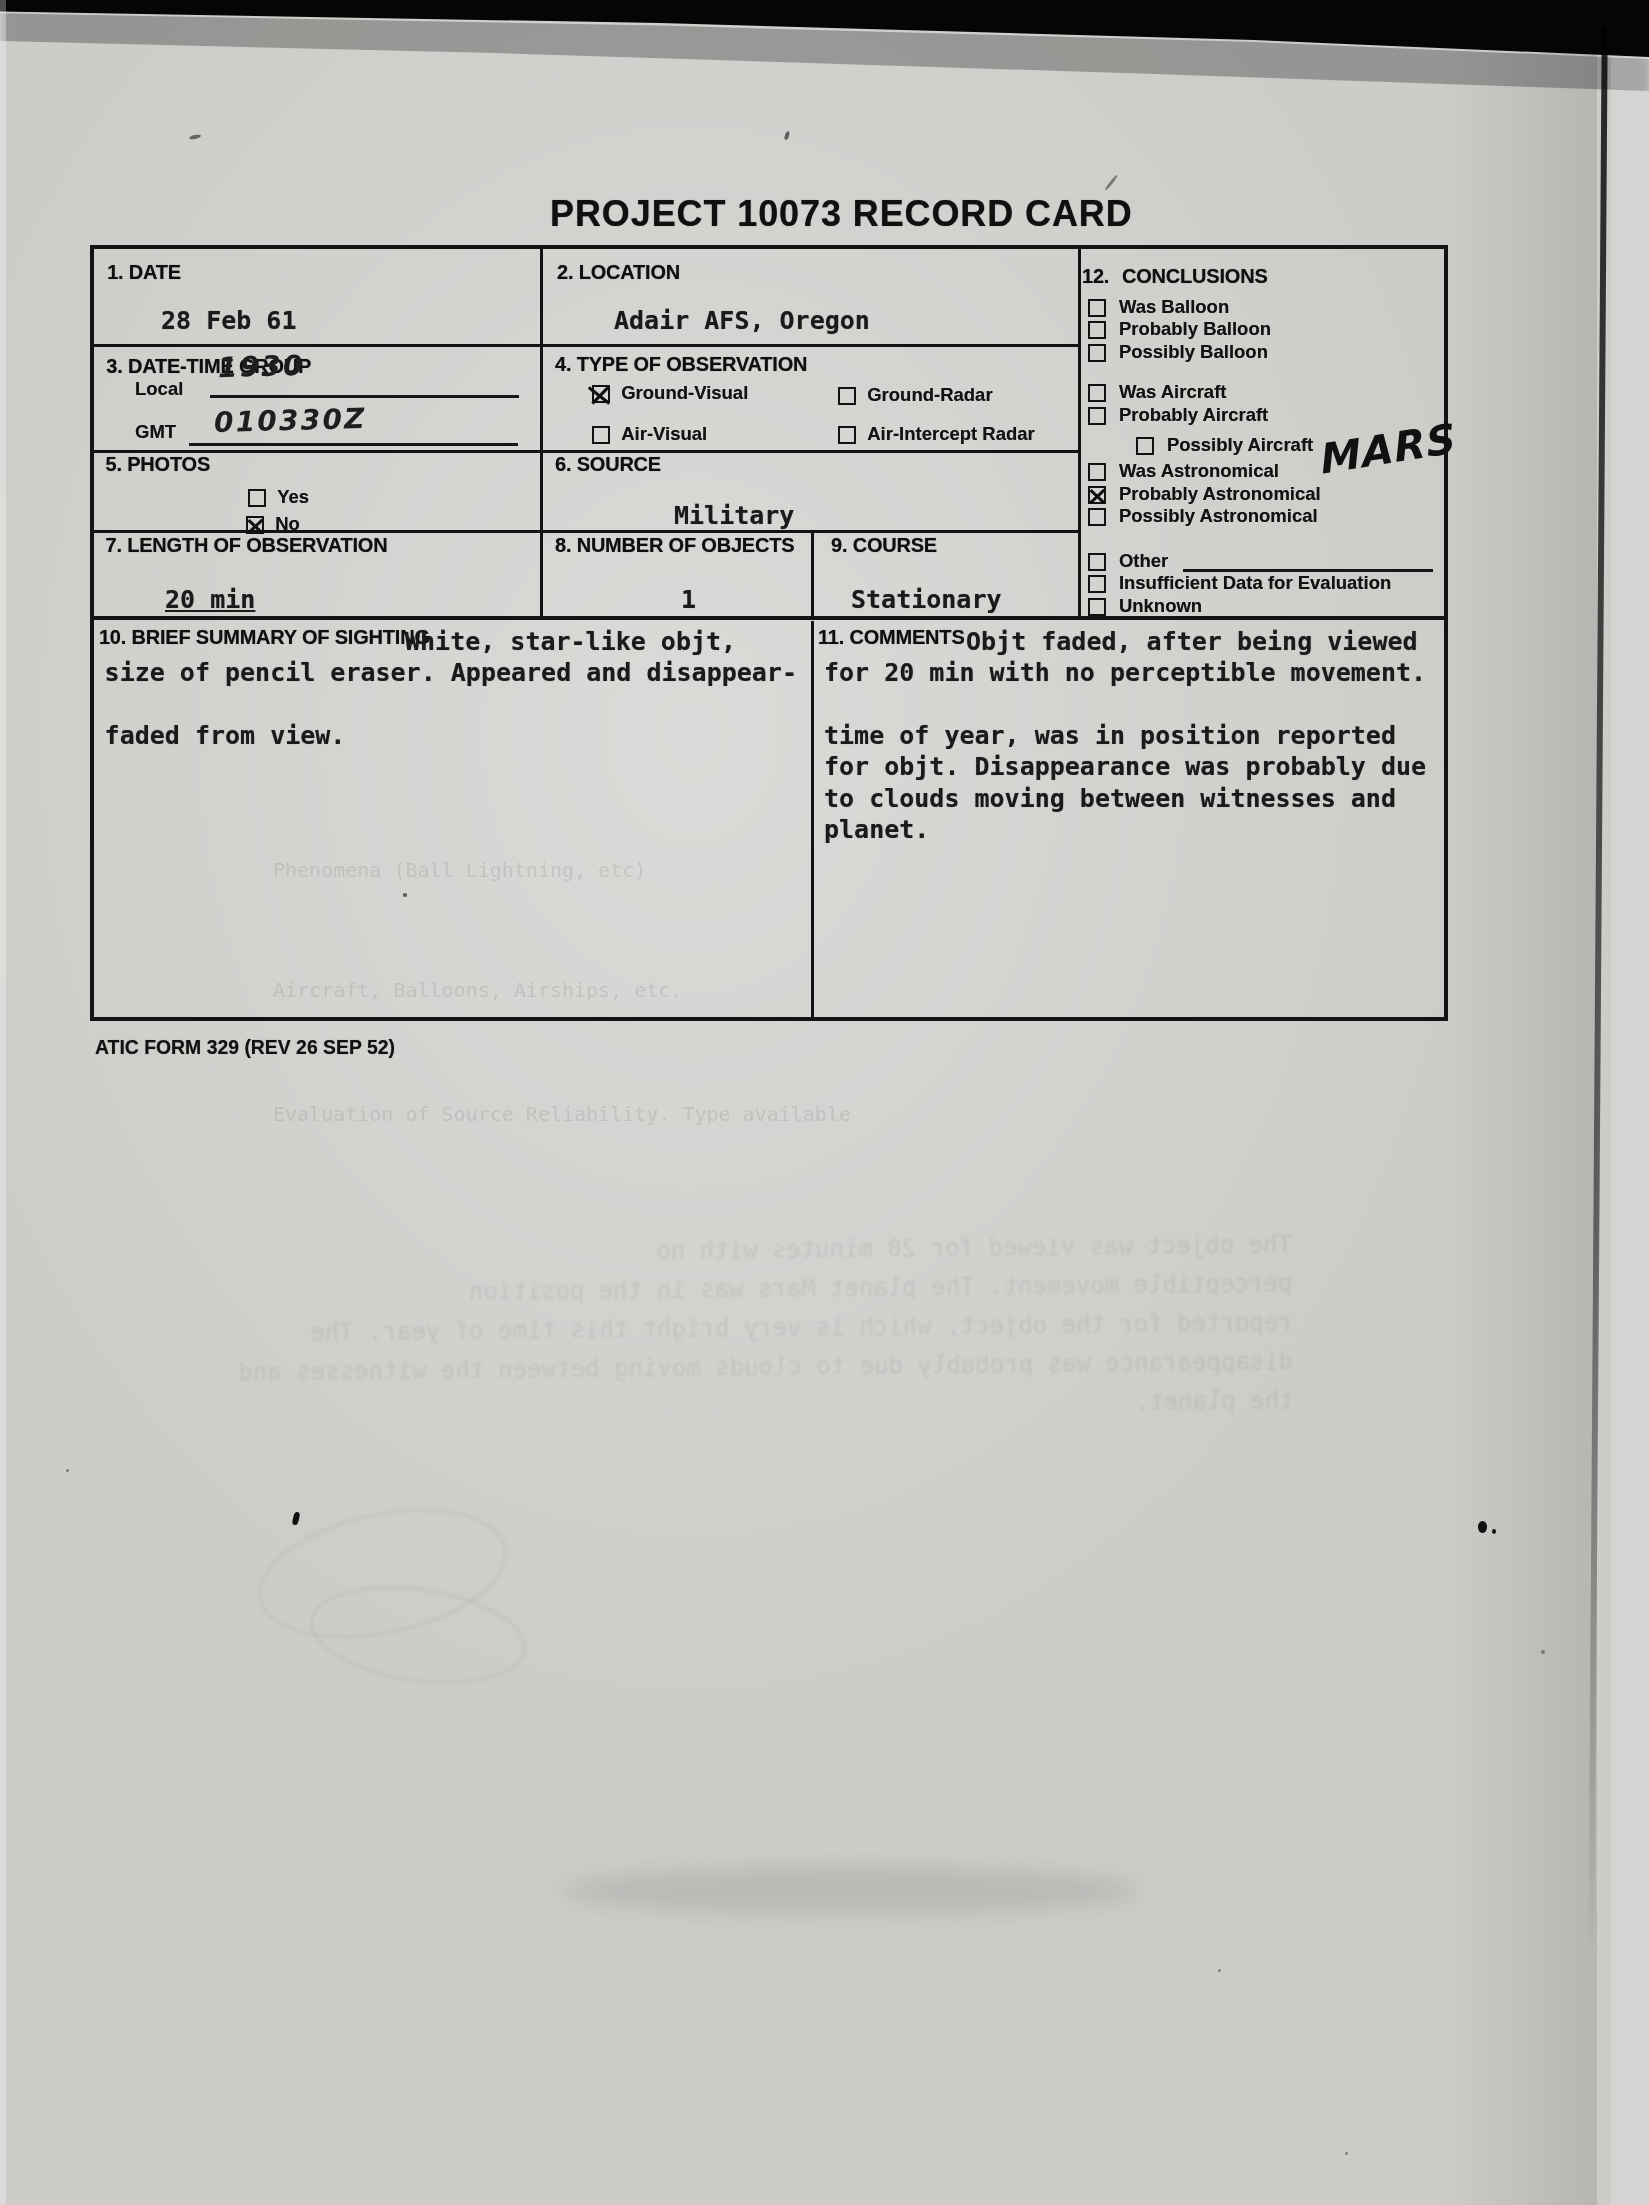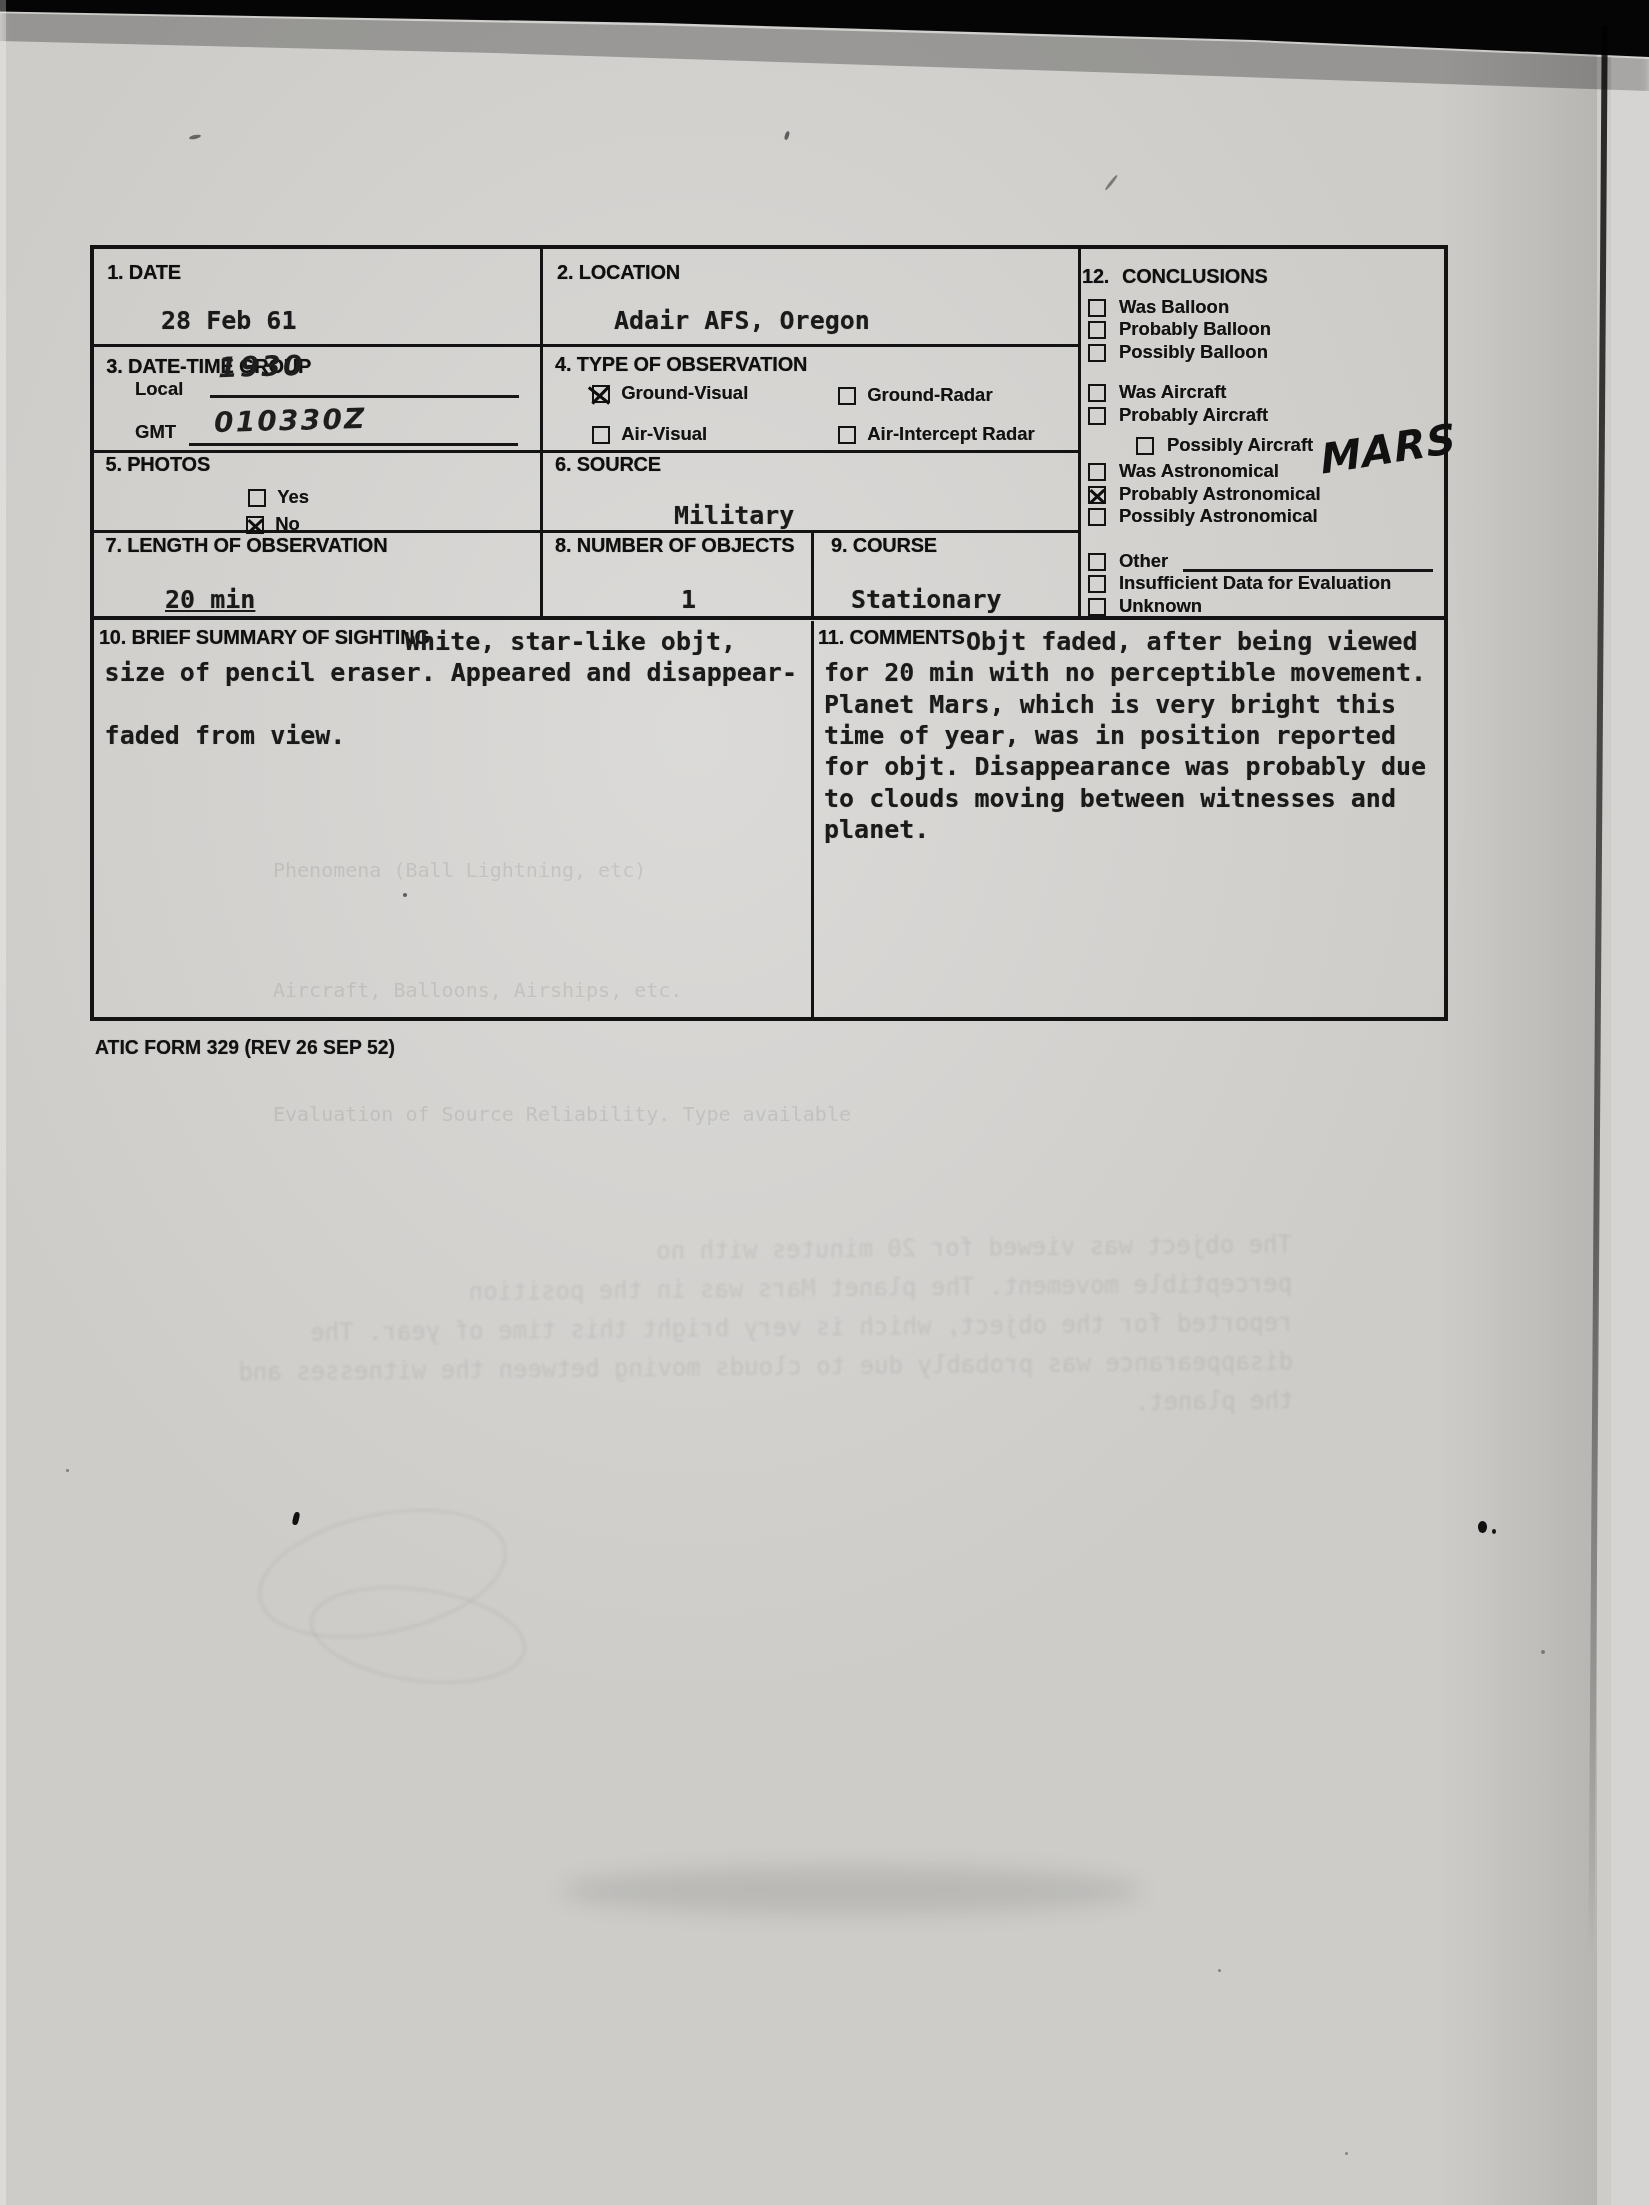--- a/index.html
+++ b/index.html
@@ -93,6 +93,7 @@
   <div class="abs speck" style="left:66px;top:1469px;width:2.6px;height:2.6px;opacity:.4;"></div>
   <div class="abs speck" style="left:1345px;top:2152px;width:2.6px;height:2.6px;opacity:.35;"></div>
 
+  <div class="abs title" style="left:550px;top:193px;">PROJECT 10073 RECORD CARD</div>
 
   <div class="abs card">
 

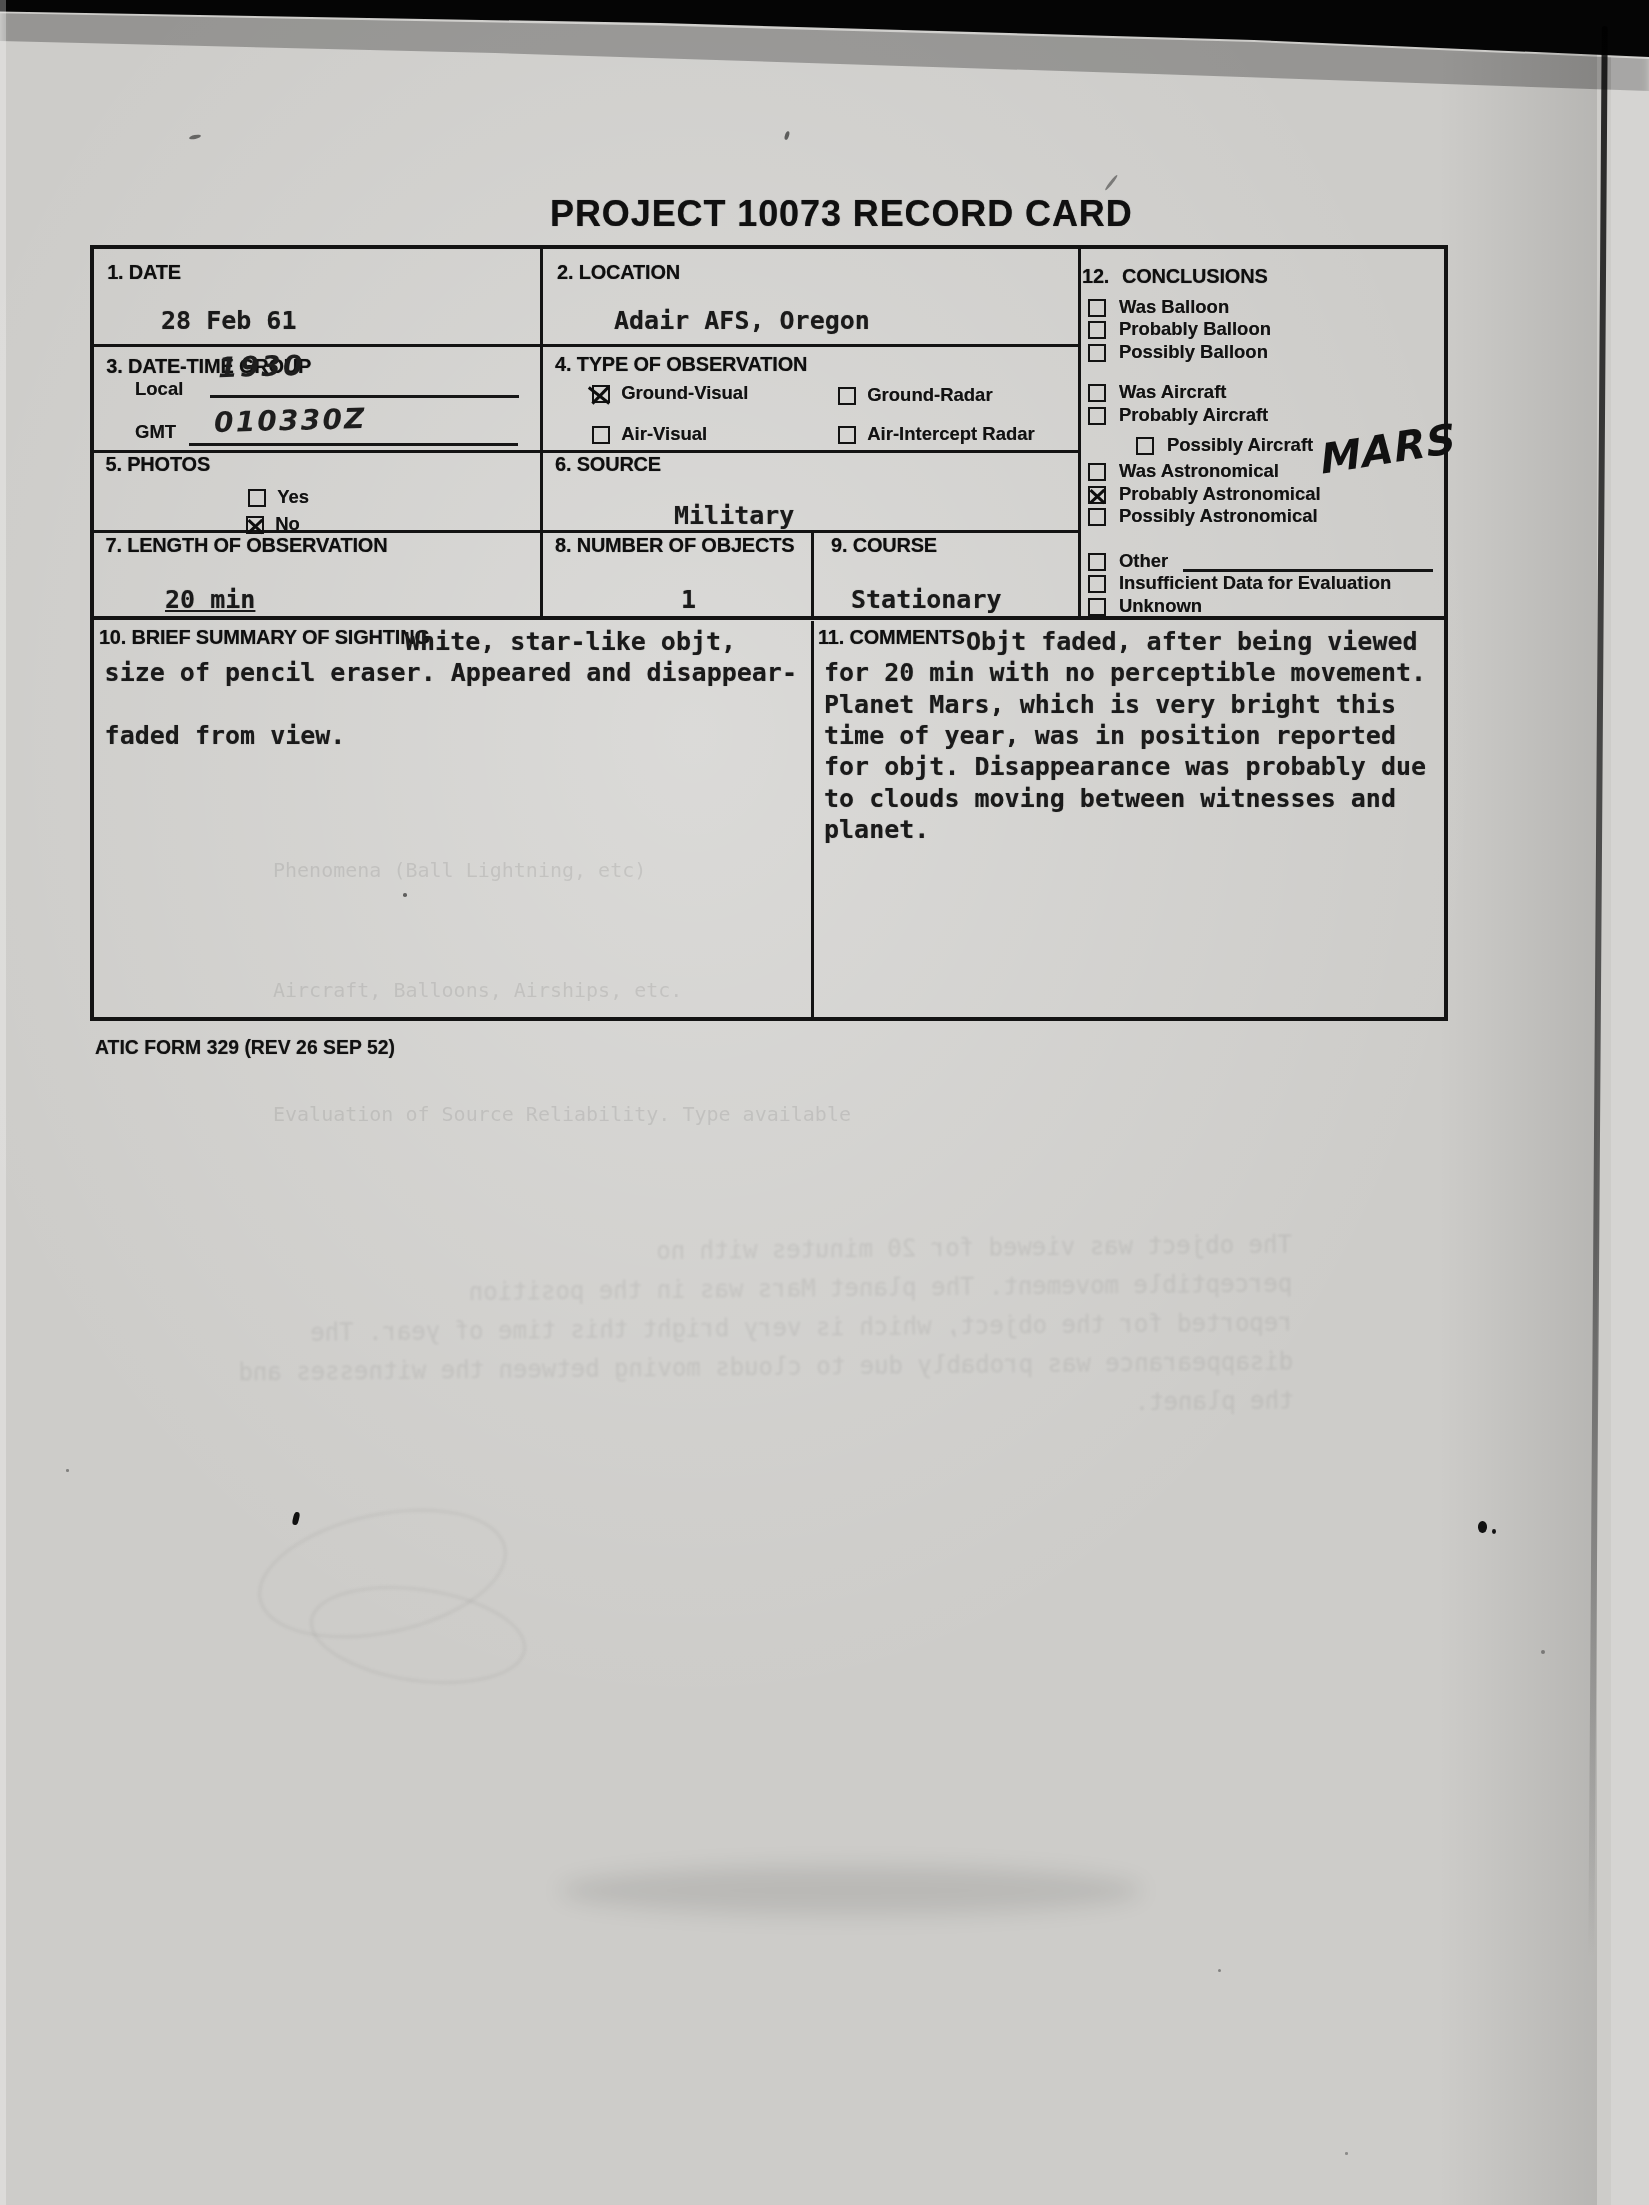--- a/index.html
+++ b/index.html
@@ -166,7 +166,6 @@
     <div class="abs flabel" style="left:724px;top:377px;">11. COMMENTS</div>
     <div class="abs typed" style="left:872px;top:378px;">Objt faded, after being viewed</div>
     <div class="abs typed" style="left:730px;top:409px;">for 20 min with no perceptible movement.</div>
-    <div class="abs typed" style="left:730px;top:441px;">Planet Mars, which is very bright this</div>
     <div class="abs typed" style="left:730px;top:472px;">time of year, was in position reported</div>
     <div class="abs typed" style="left:730px;top:503px;">for objt. Disappearance was probably due</div>
     <div class="abs typed" style="left:730px;top:535px;">to clouds moving between witnesses and</div>

